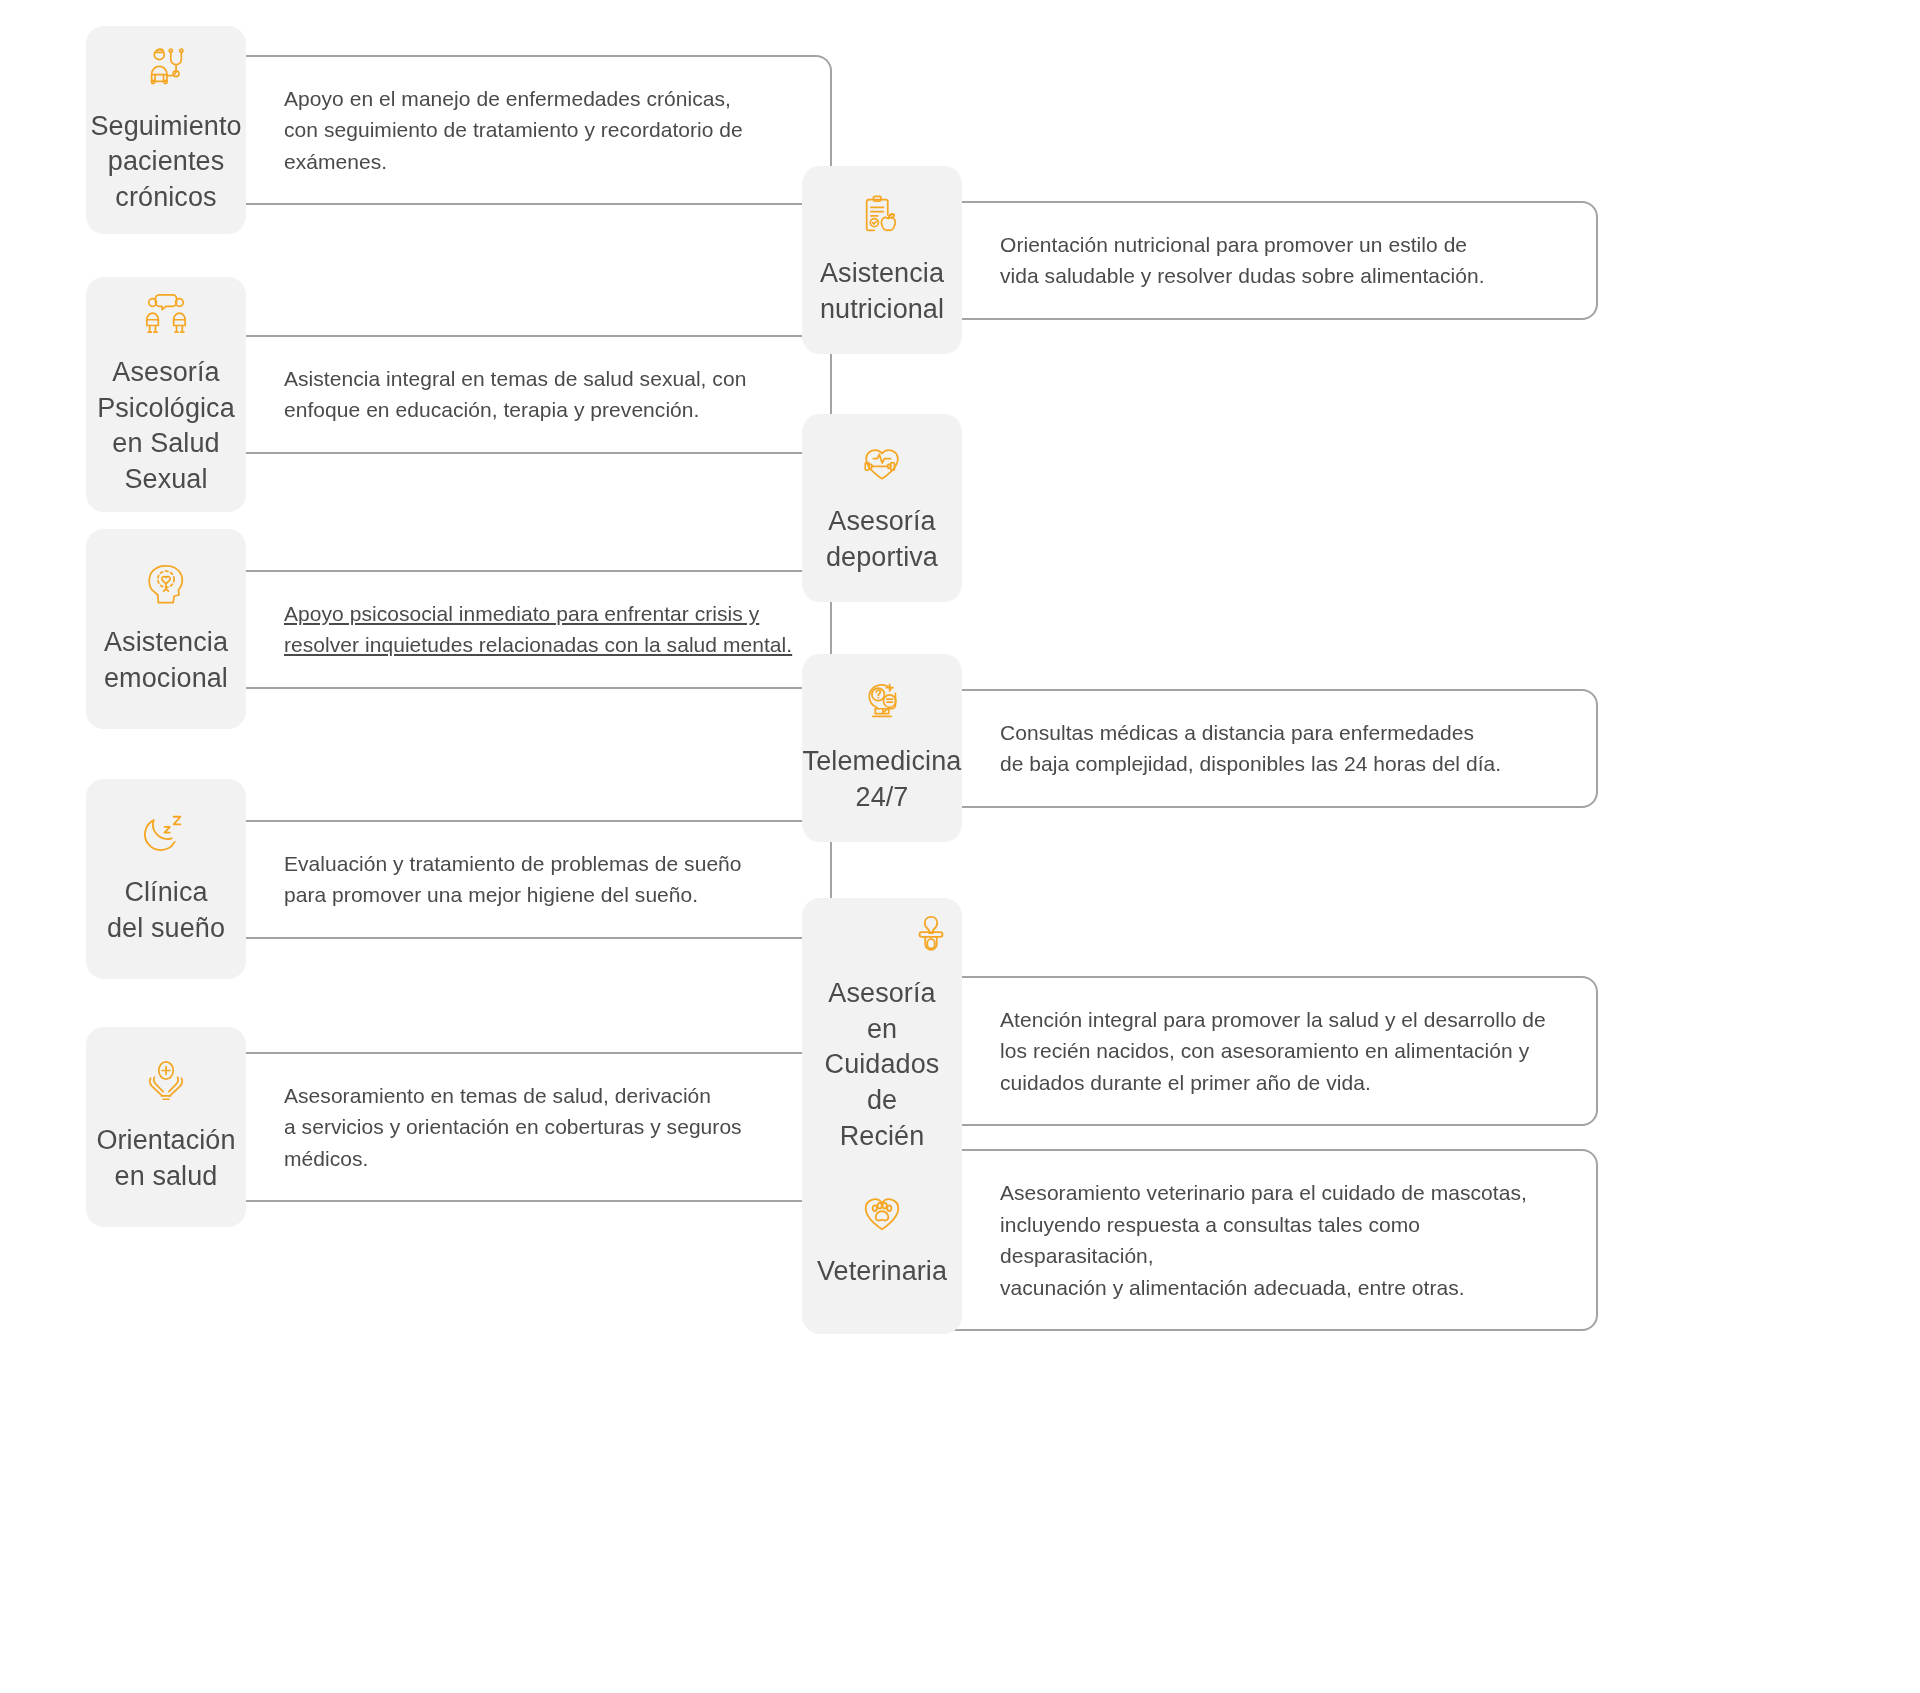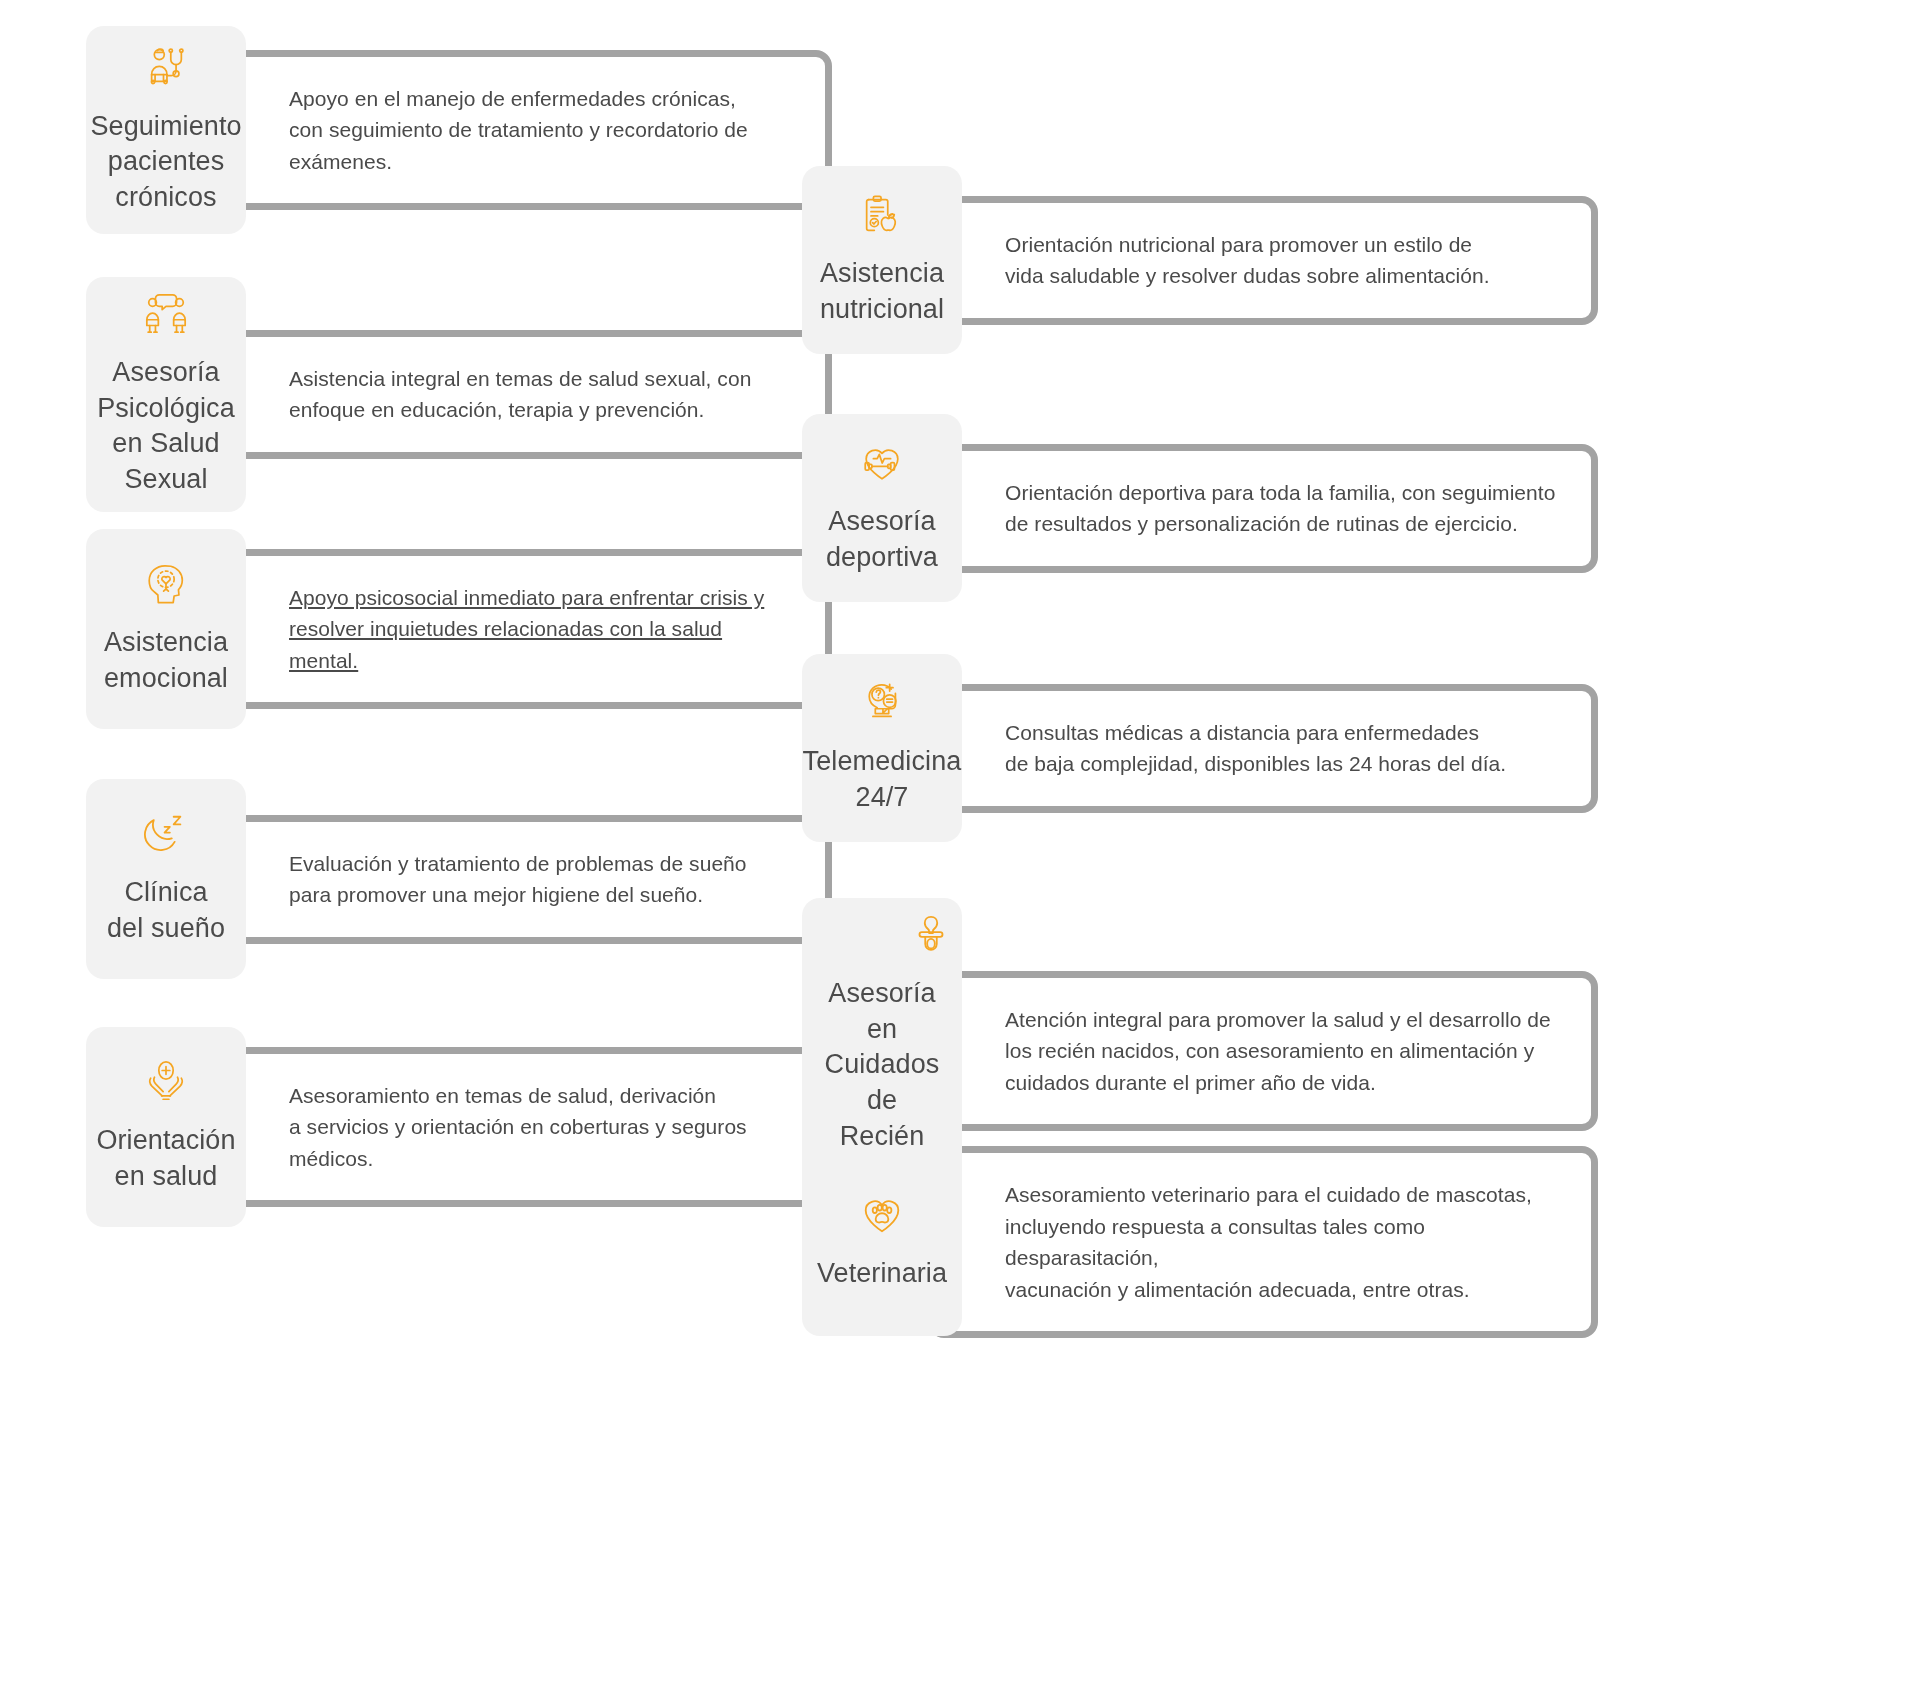--- a/index.html
+++ b/index.html
@@ -74,7 +74,7 @@
     margin-left: -34px;
     padding: 26px 34px 26px 70px;
     background: #ffffff;
-    border: 7px solid #a3a3a3;
+    border: 2px solid #a3a3a3;
     border-radius: 16px;
     box-sizing: border-box;
     display: flex;

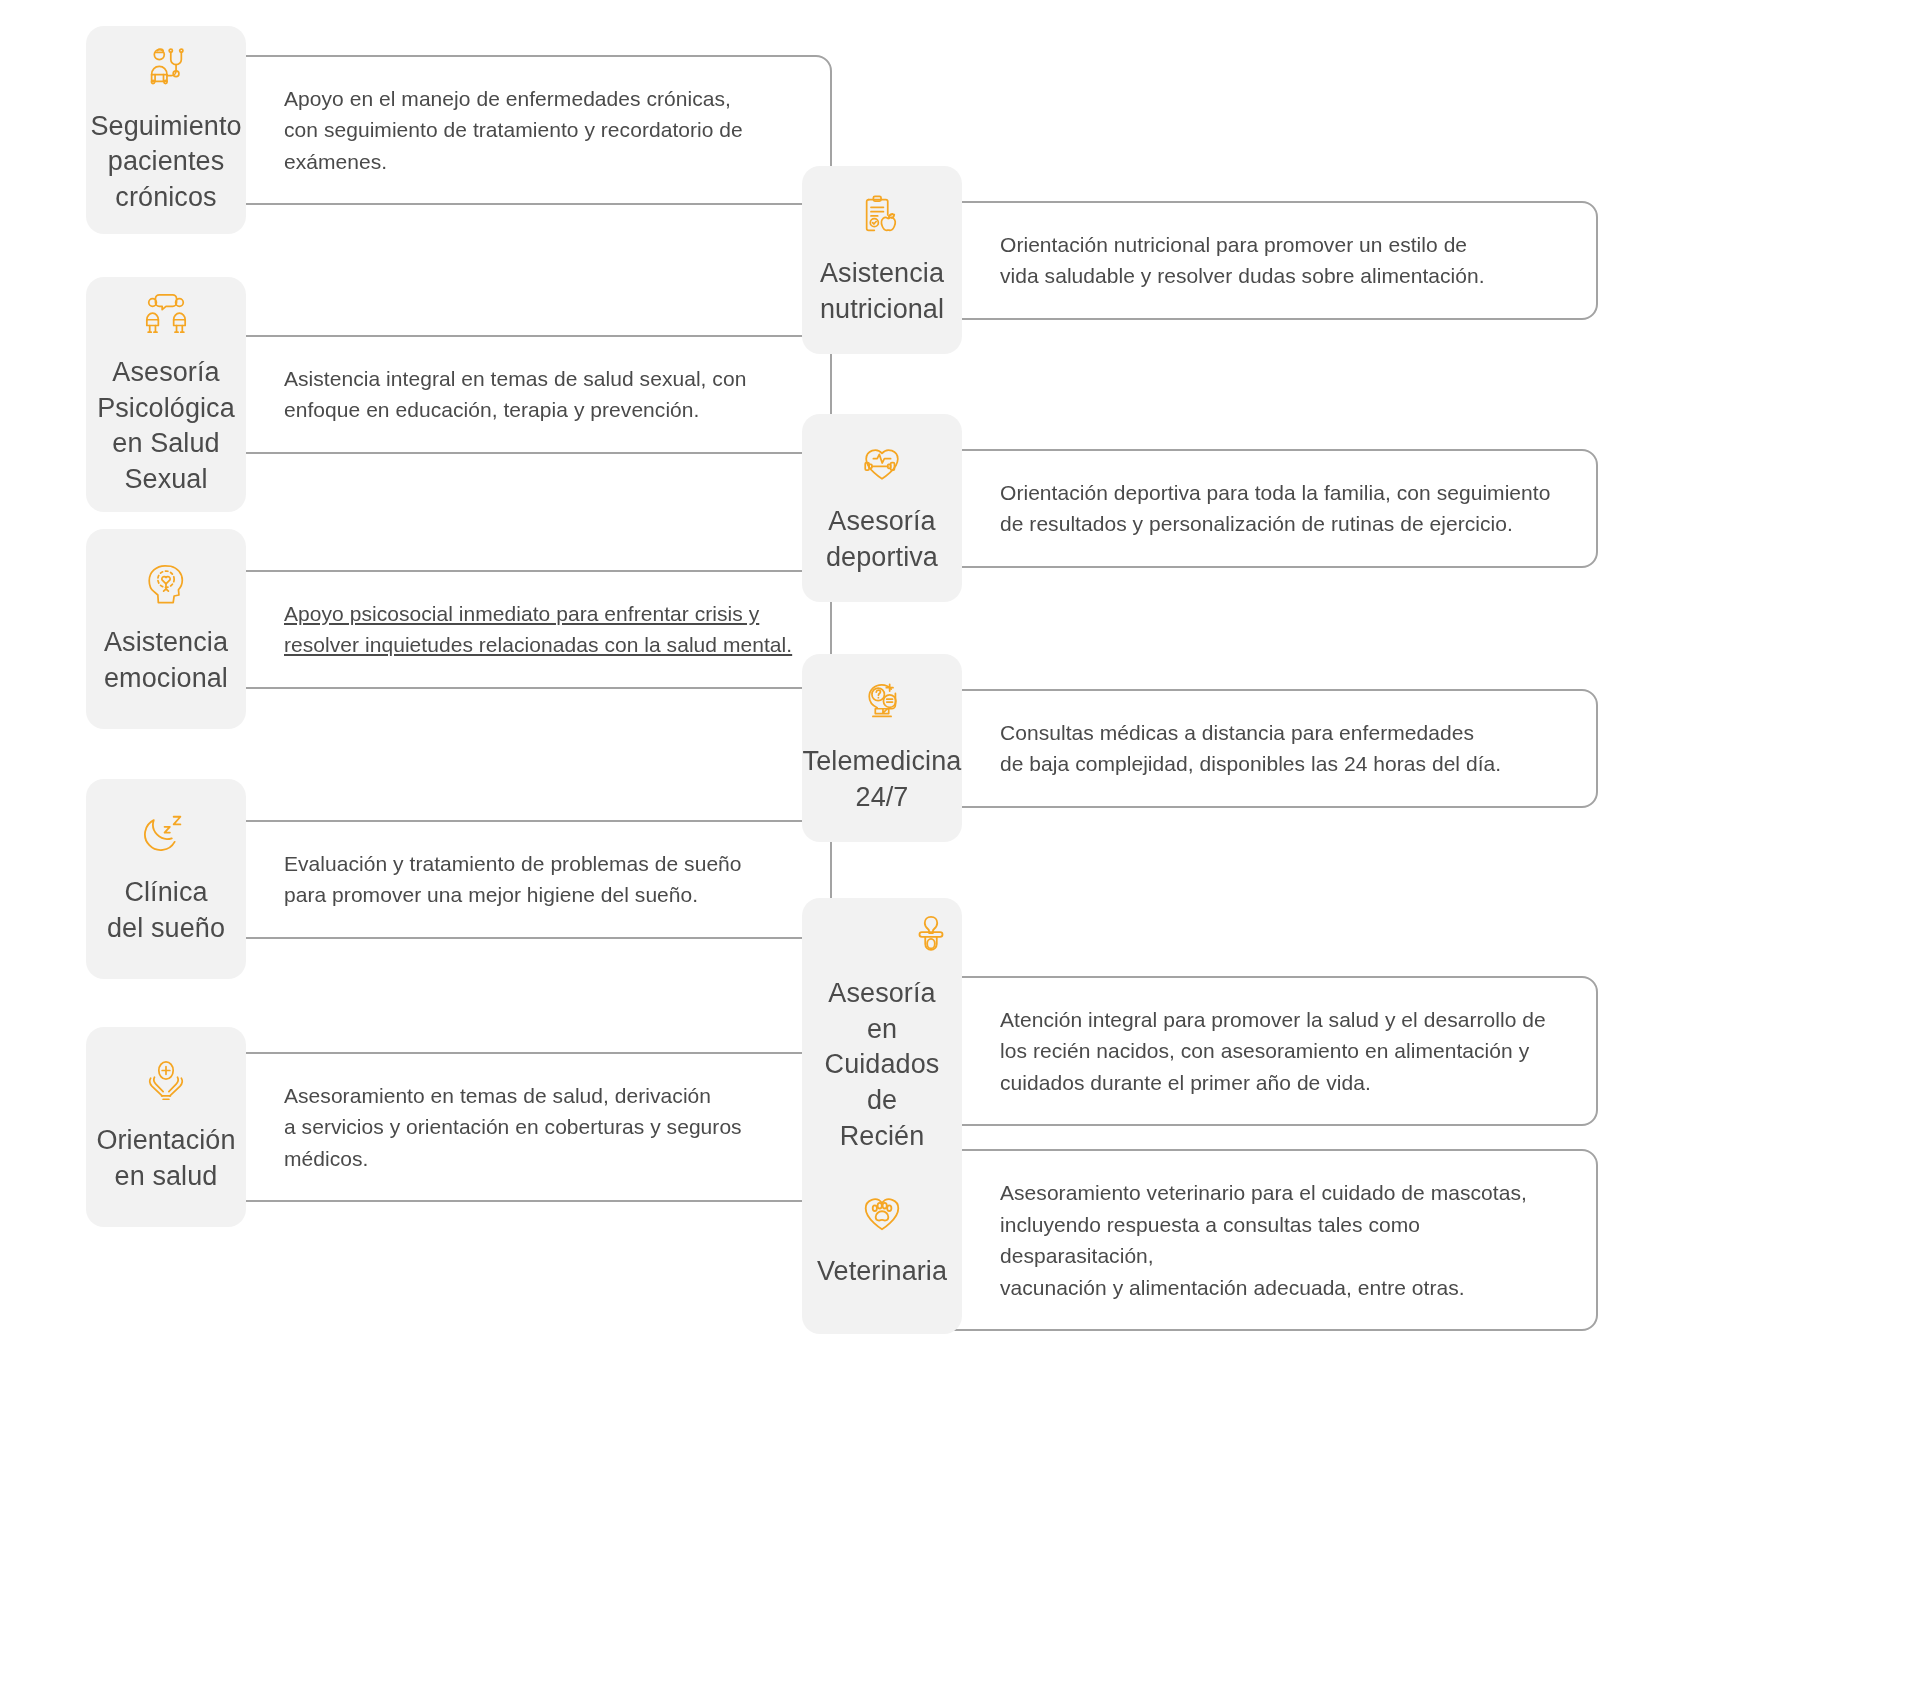--- a/index.html
+++ b/index.html
@@ -293,10 +293,6 @@
       <div class="tile-label">Asesoría
 deportiva</div>
     </div>
-    <div class="desc-panel">
-      <div class="desc-text">Orientación deportiva para toda la familia, con seguimiento
-de resultados y personalización de rutinas de ejercicio.</div>
-    </div>
   </div>
 
   <div class="service-row" id="row-telemedicina">

